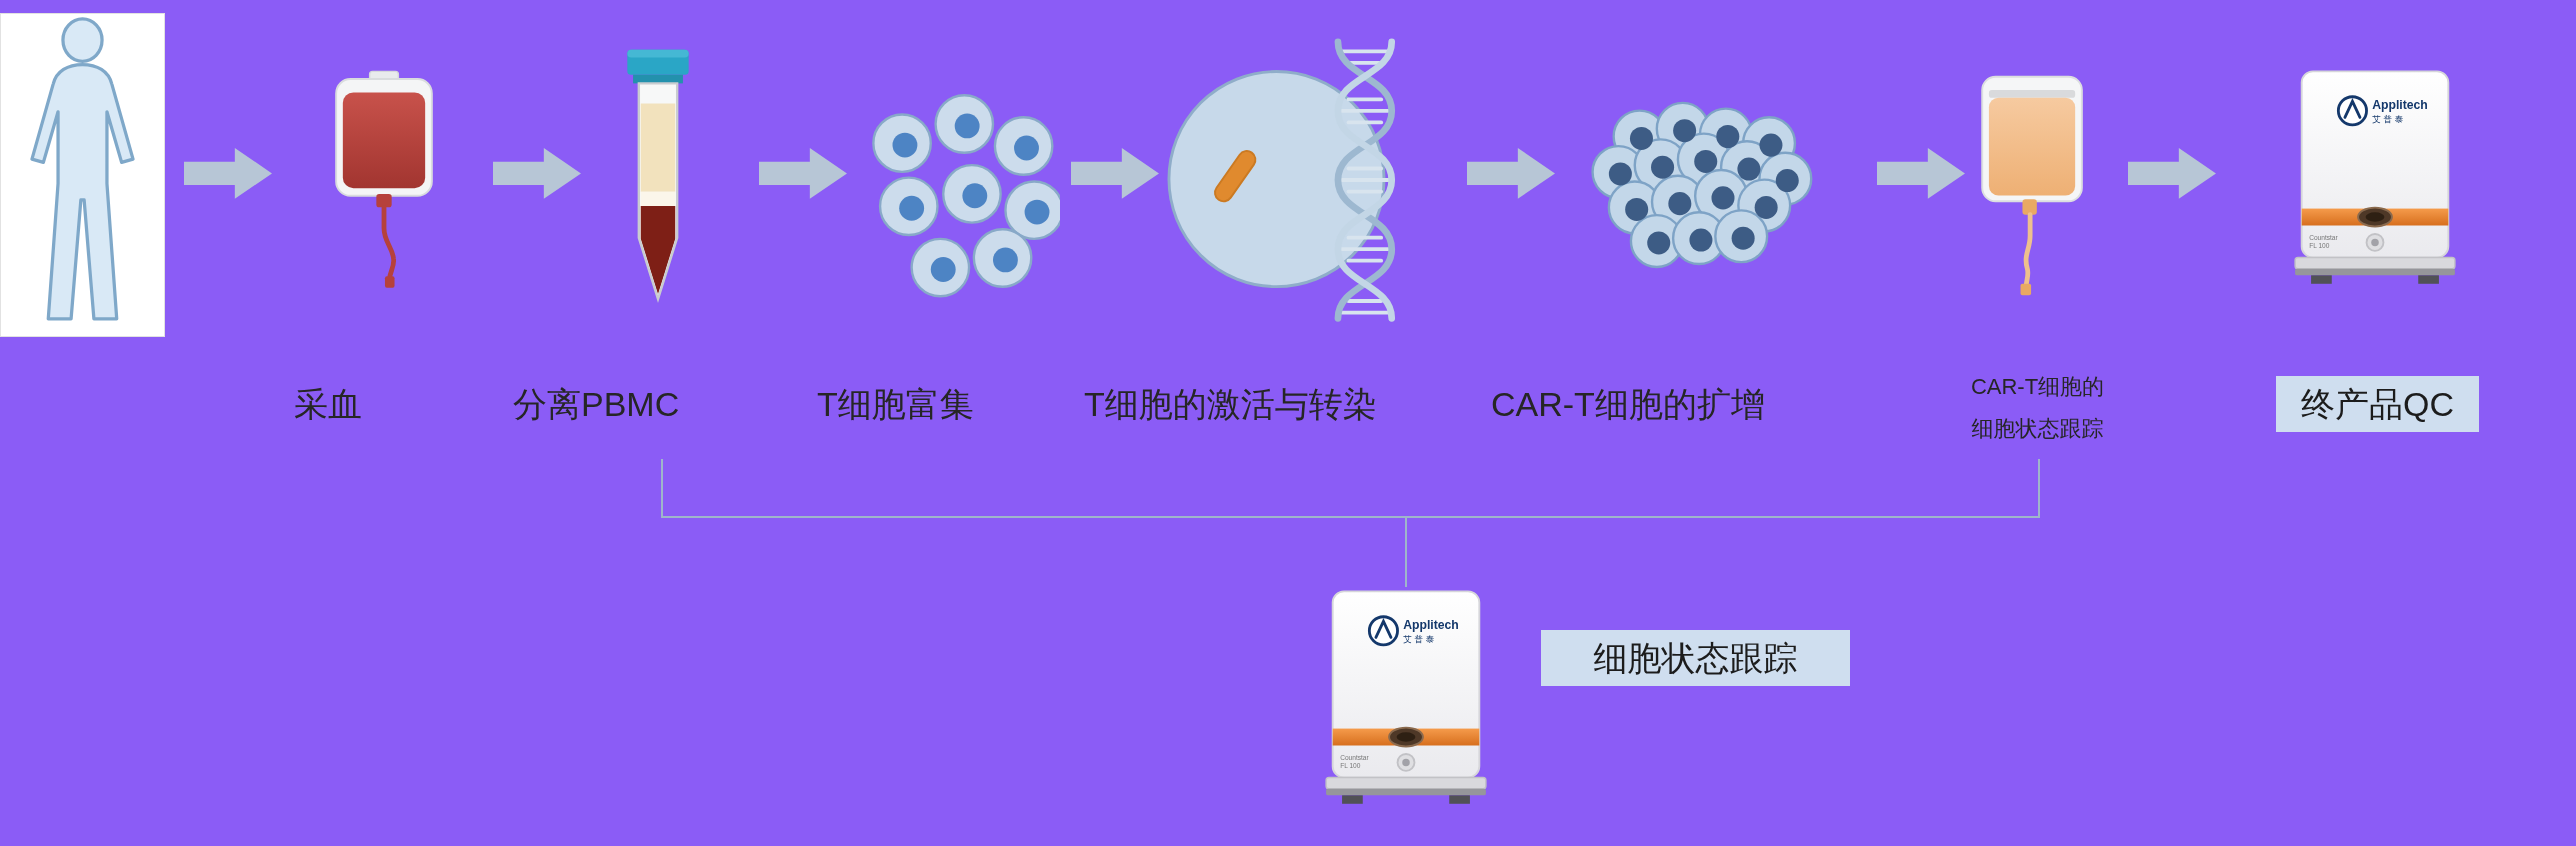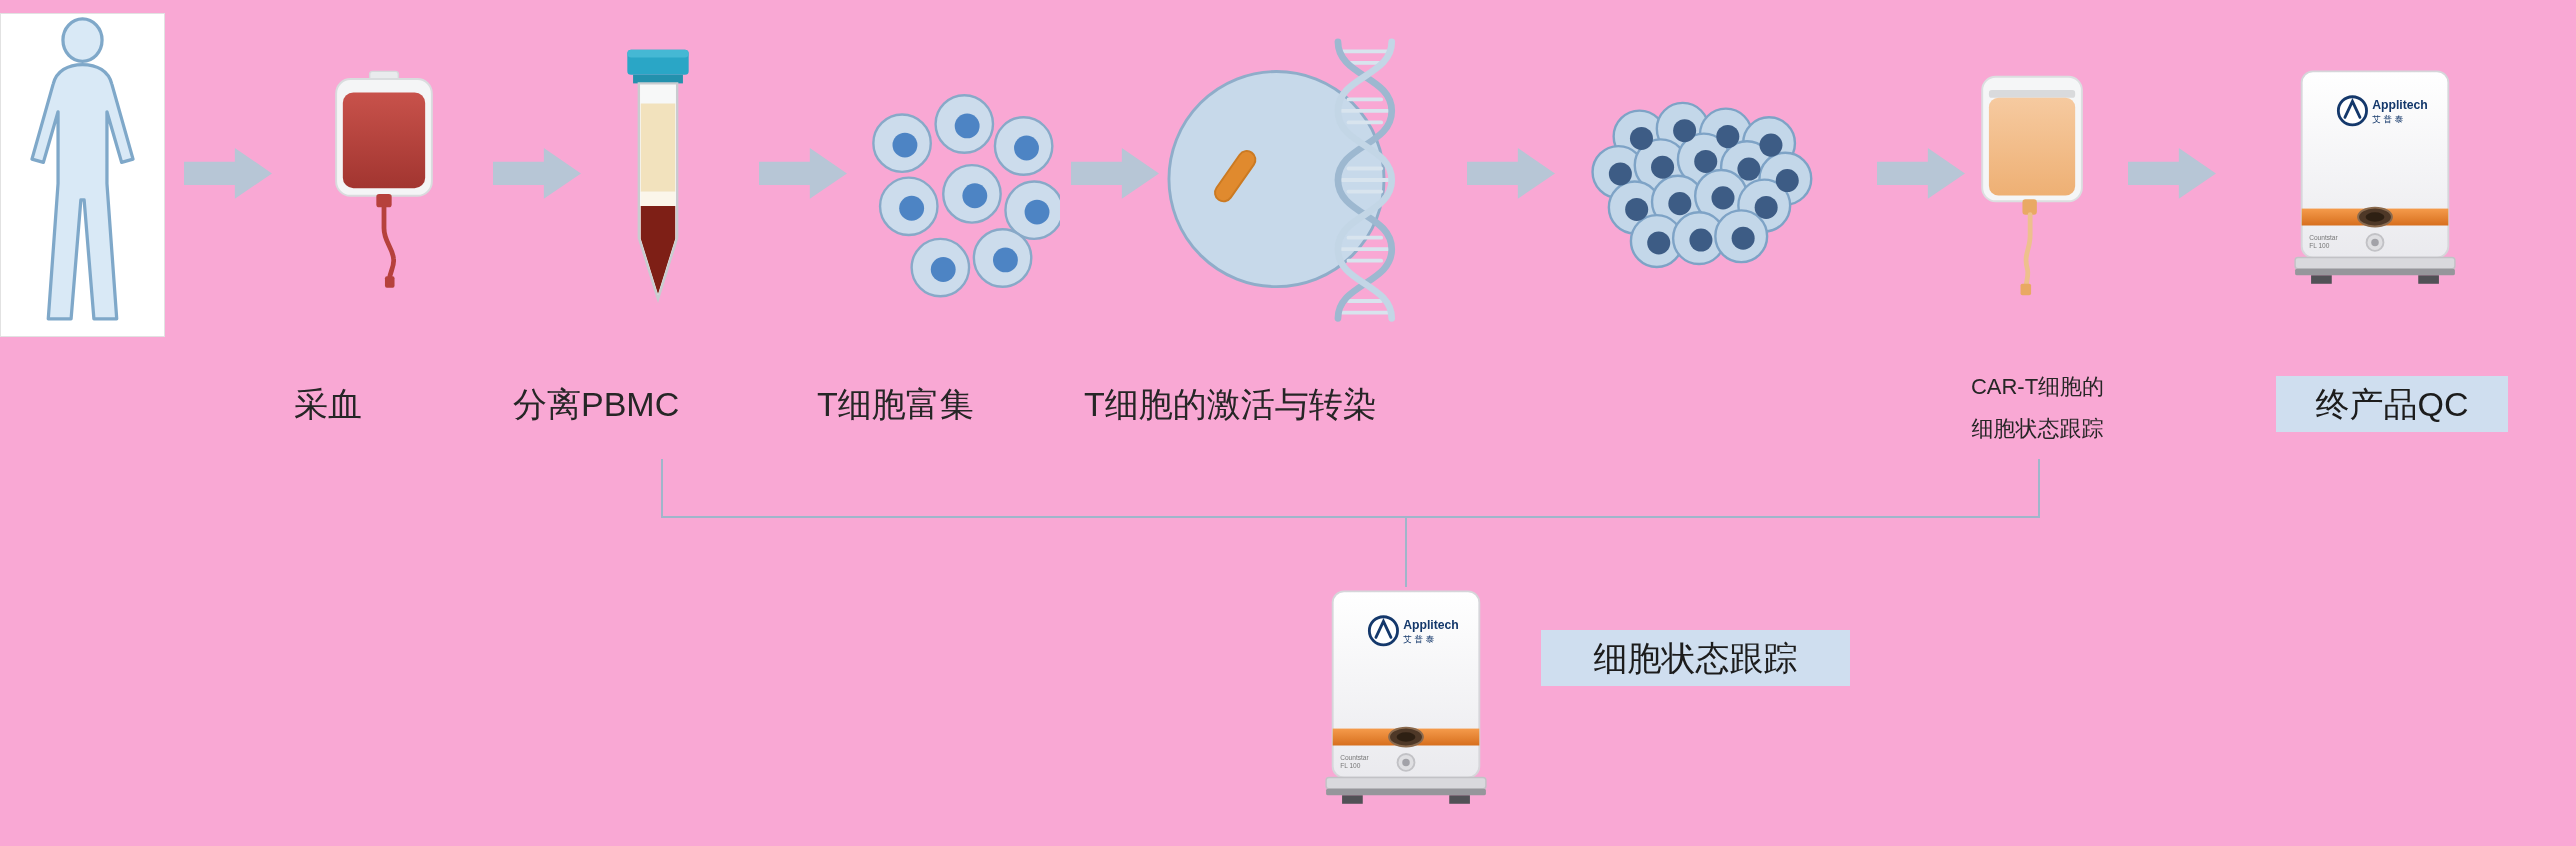--- a/index.html
+++ b/index.html
@@ -5,7 +5,7 @@
   * { margin:0; padding:0; box-sizing:border-box; }
   html,body { background:#ffffff; }
   .canvas {
-    position:relative; width:2576px; height:846px; background:#f9a8d4;
+    position:relative; width:2576px; height:846px; background:#8b5cf6;
     font-family:"Liberation Sans","DejaVu Sans",sans-serif; overflow:hidden;
   }
   .icon-box { position:absolute; }

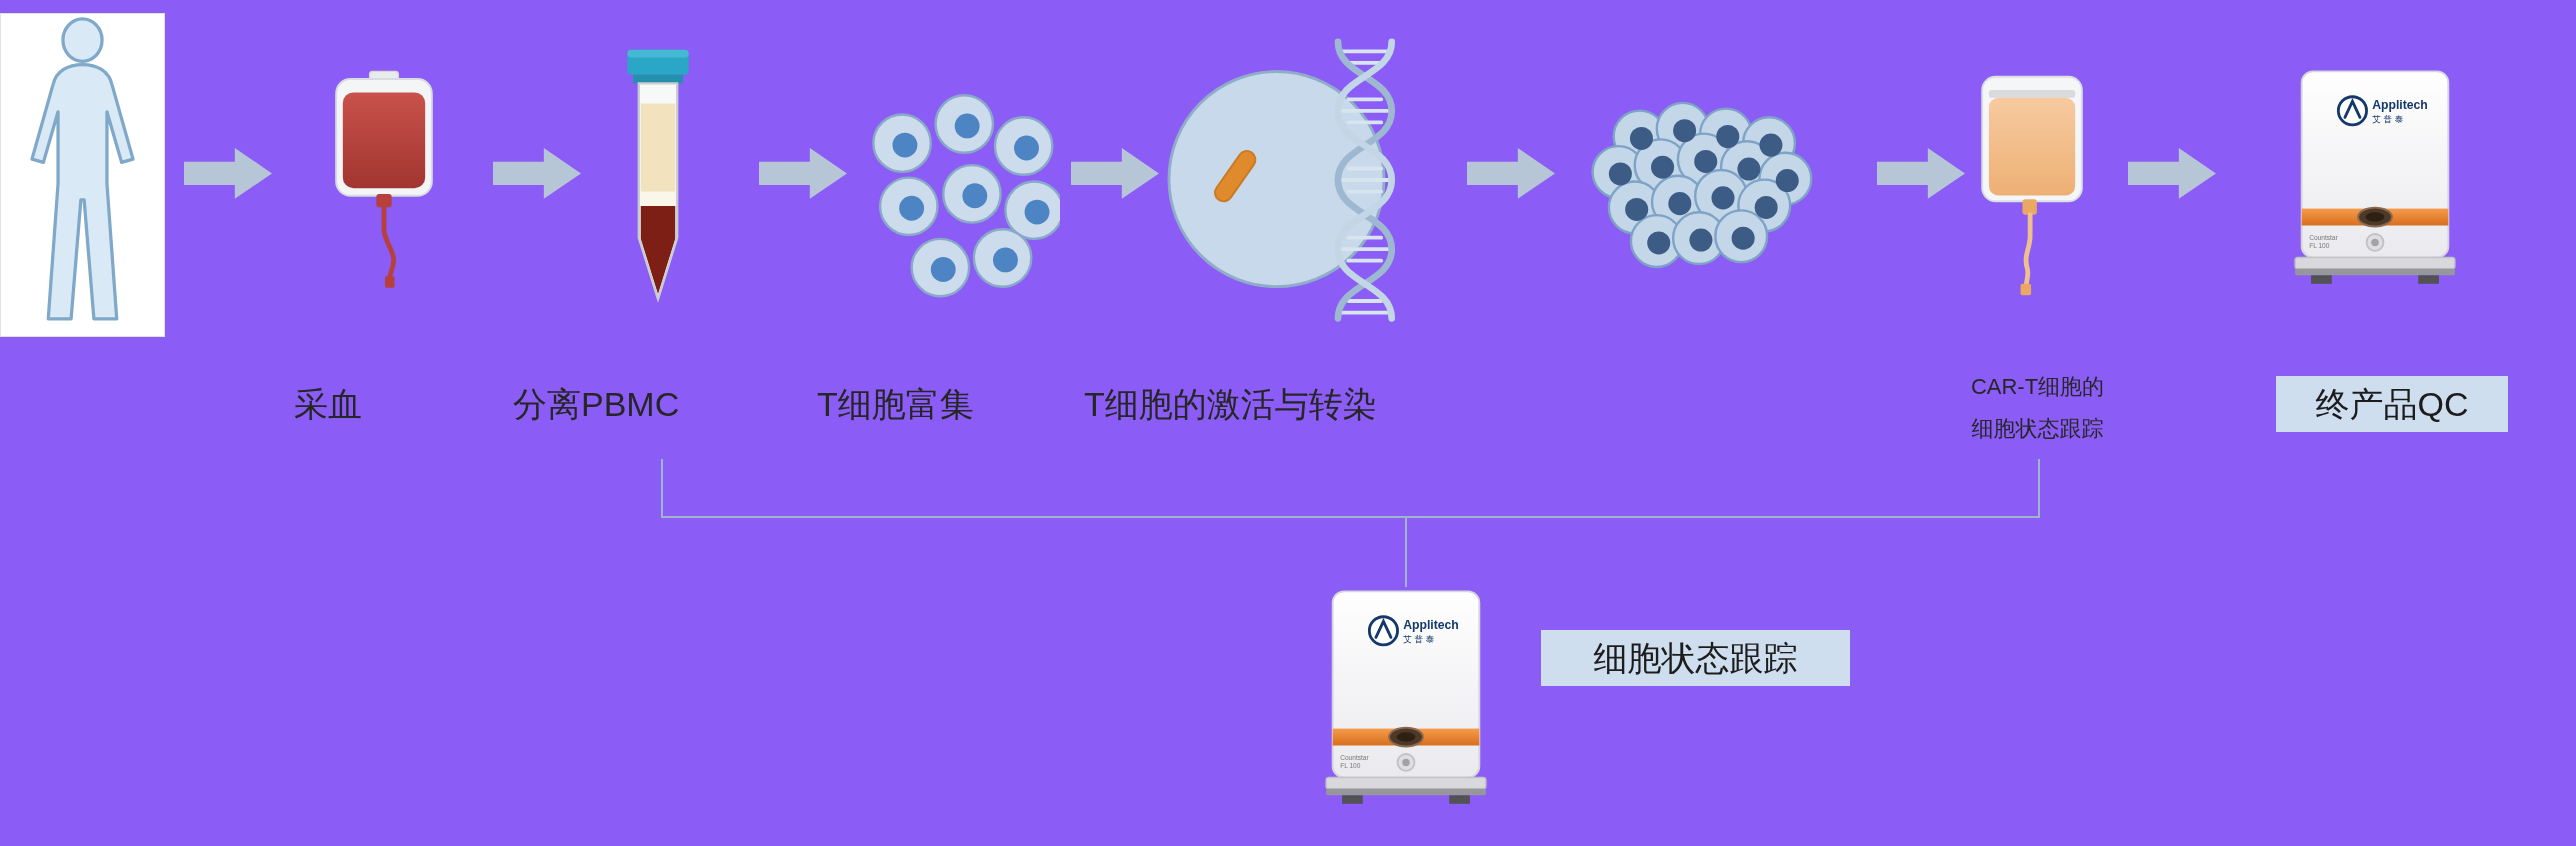--- a/index.html
+++ b/index.html
@@ -237,6 +237,7 @@
   <div class="step-label" style="left:513px;width:288px">分离PBMC</div>
   <div class="step-label" style="left:817px;width:288px">T细胞富集</div>
   <div class="step-label" style="left:1084px;width:422px">T细胞的激活与转染</div>
+  <div class="step-label" style="left:1491px;width:422px">CAR-T细胞的扩增</div>
   <div class="step-label-2l" style="left:1884px;width:307px">
     <div>CAR-T细胞的</div>
     <div>细胞状态跟踪</div>

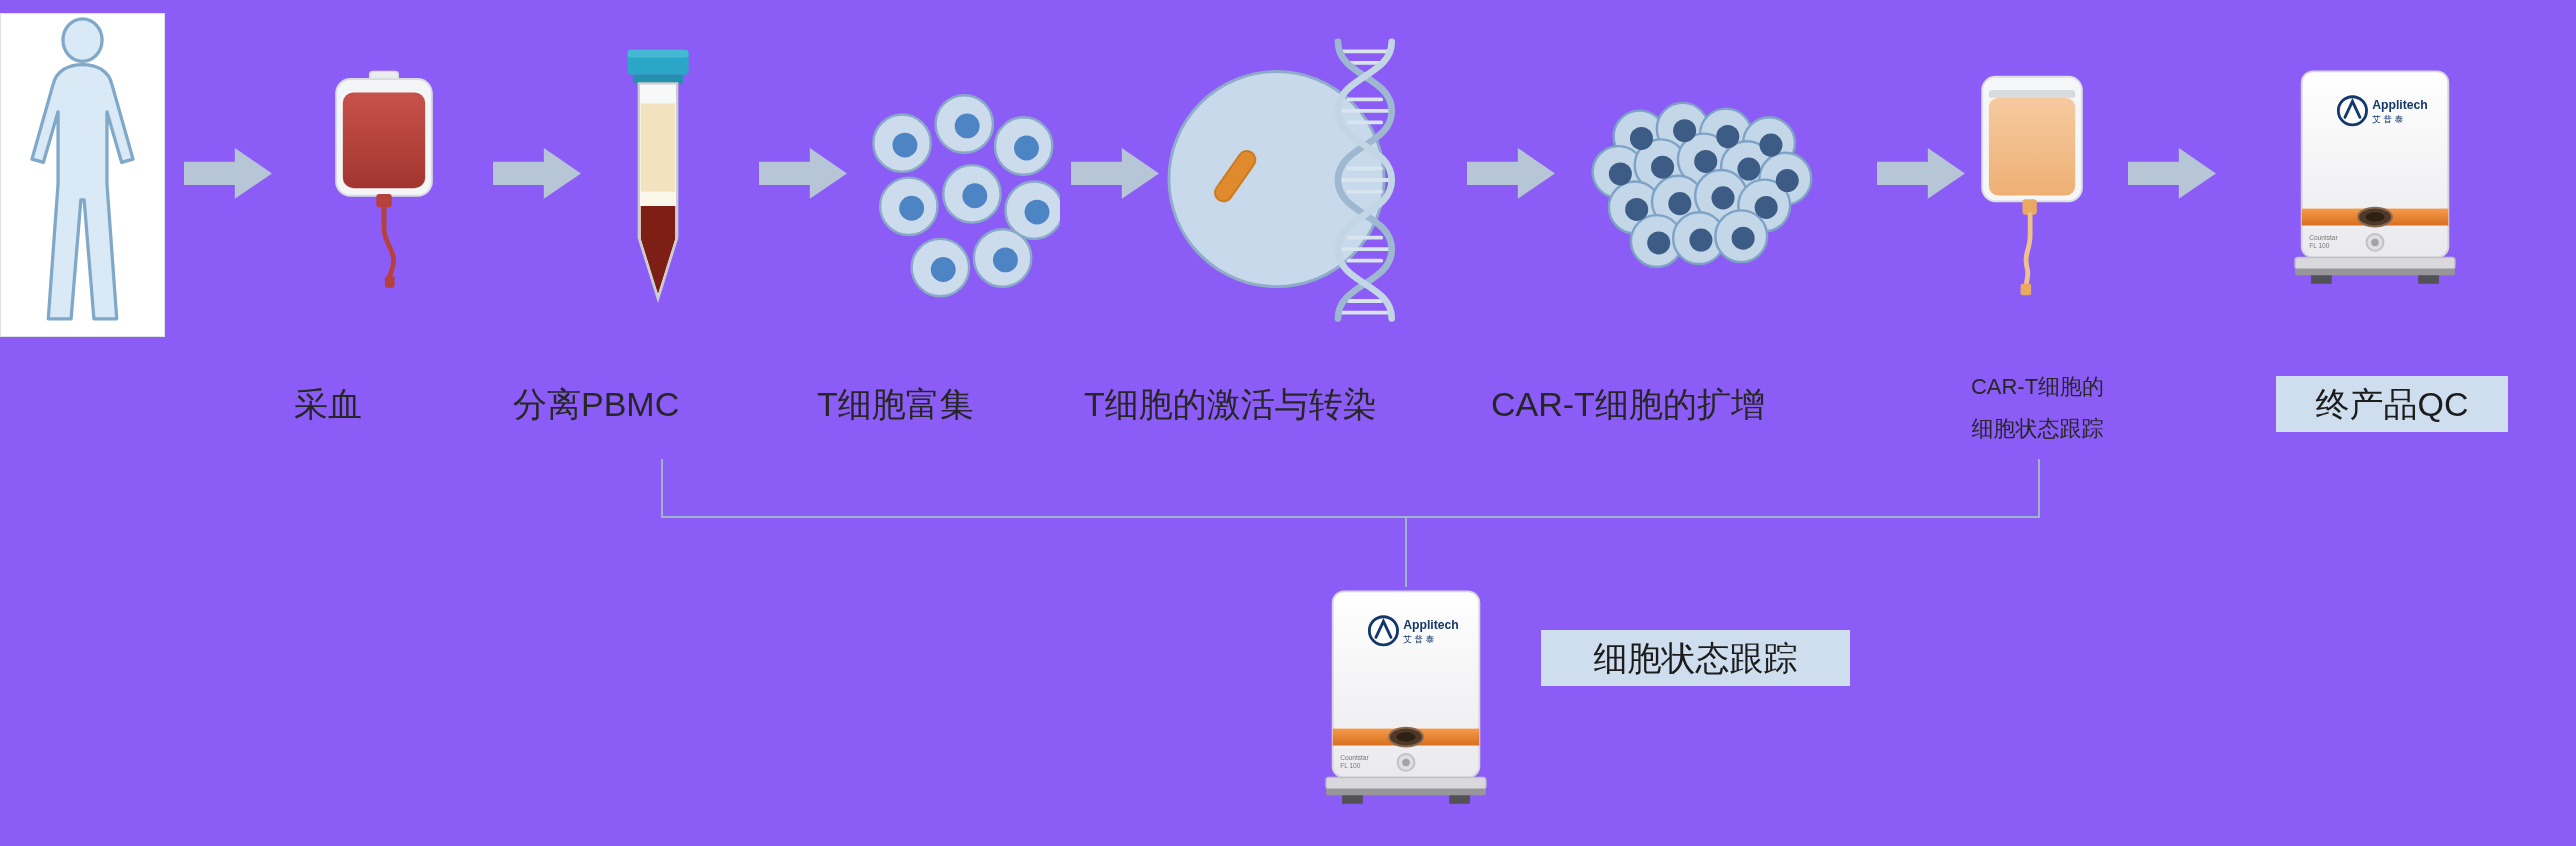--- a/index.html
+++ b/index.html
@@ -242,7 +242,7 @@
     <div>CAR-T细胞的</div>
     <div>细胞状态跟踪</div>
   </div>
-  <div class="hl-label" style="left:2276px;top:376px;width:232px">终产品QC</div>
+  <div class="hl-label" style="left:2276px;top:376px;width:203px">终产品QC</div>
 
   <div class="line" style="left:661px;top:459px;width:1.9px;height:59px"></div>
   <div class="line" style="left:661px;top:516px;width:1379px;height:1.9px"></div>

